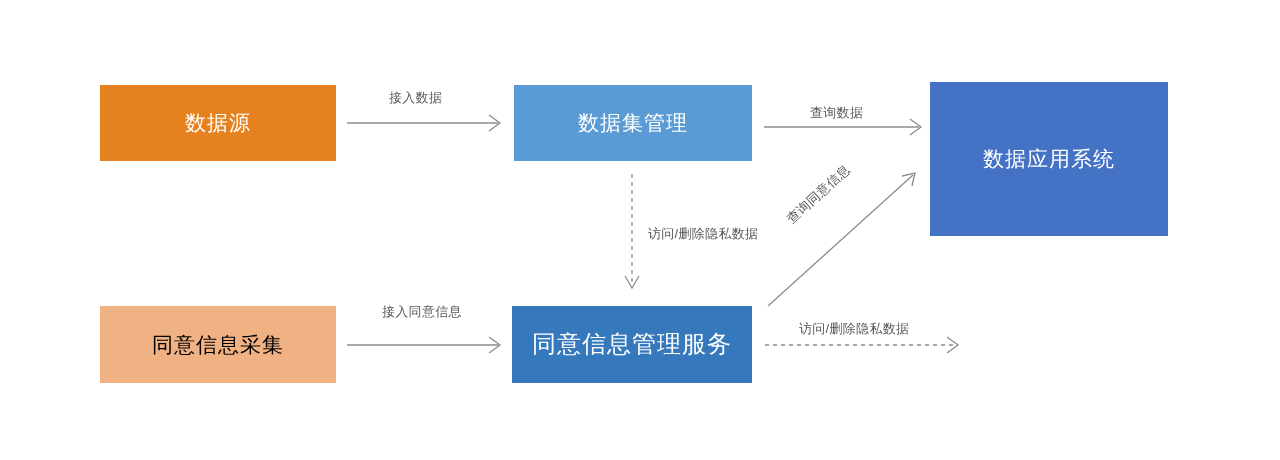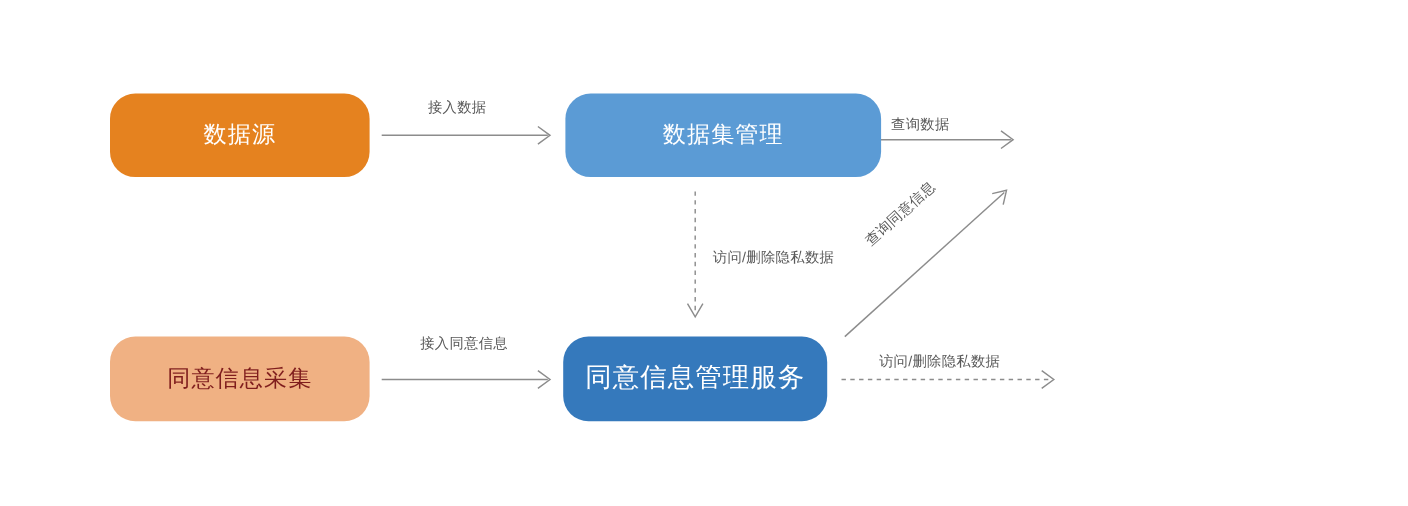--- a/index.html
+++ b/index.html
@@ -33,7 +33,6 @@
     letter-spacing: 1px;
     line-height: 1.2;
     user-select: none;
-    border-radius: 23px;
   }
 
   .node-datasource {

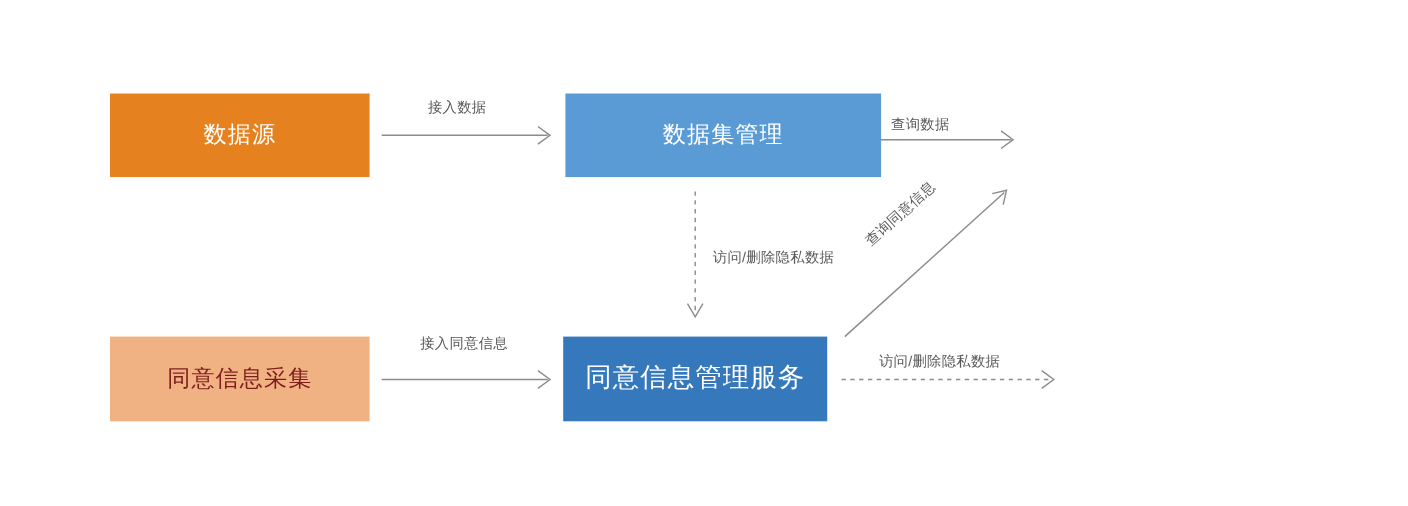--- a/index.html
+++ b/index.html
@@ -45,7 +45,7 @@
 
   .node-dataset {
     left: 514px; top: 85px;
-    width: 287px; height: 76px;
+    width: 238px; height: 76px;
     background: #5B9BD5;
     color: #ffffff;
     font-size: 21px;

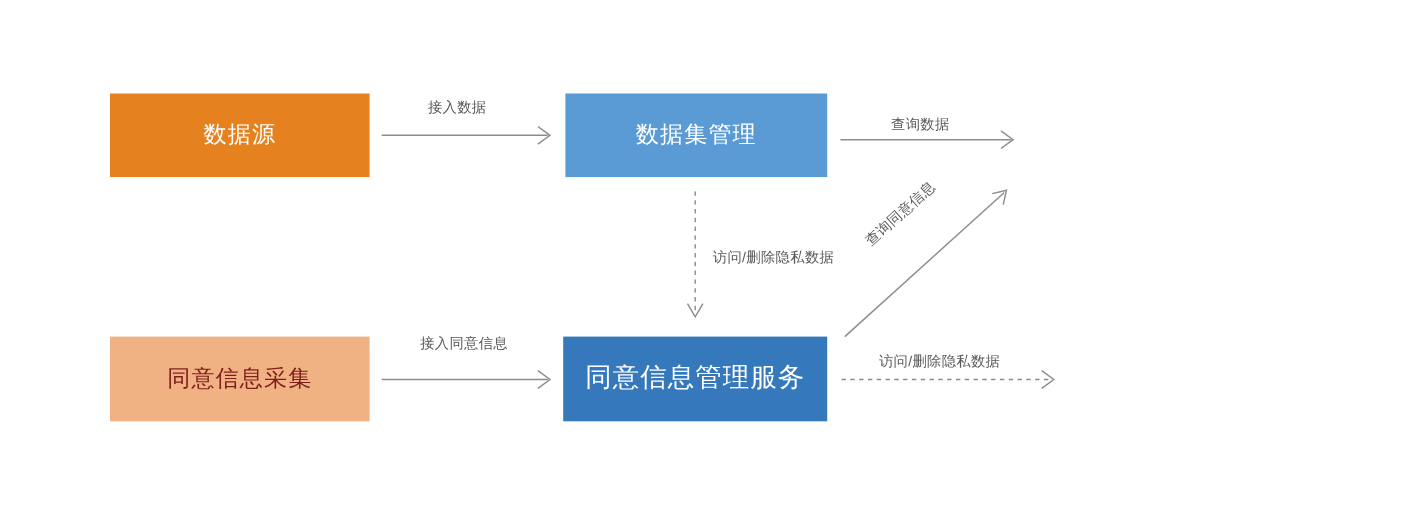--- a/index.html
+++ b/index.html
@@ -157,6 +157,7 @@
 
   <div class="node node-dataset">数据集管理</div>
 
+  <div class="node node-appsystem">数据应用系统</div>
 
   <div class="node node-consentcollect">同意信息采集</div>
 

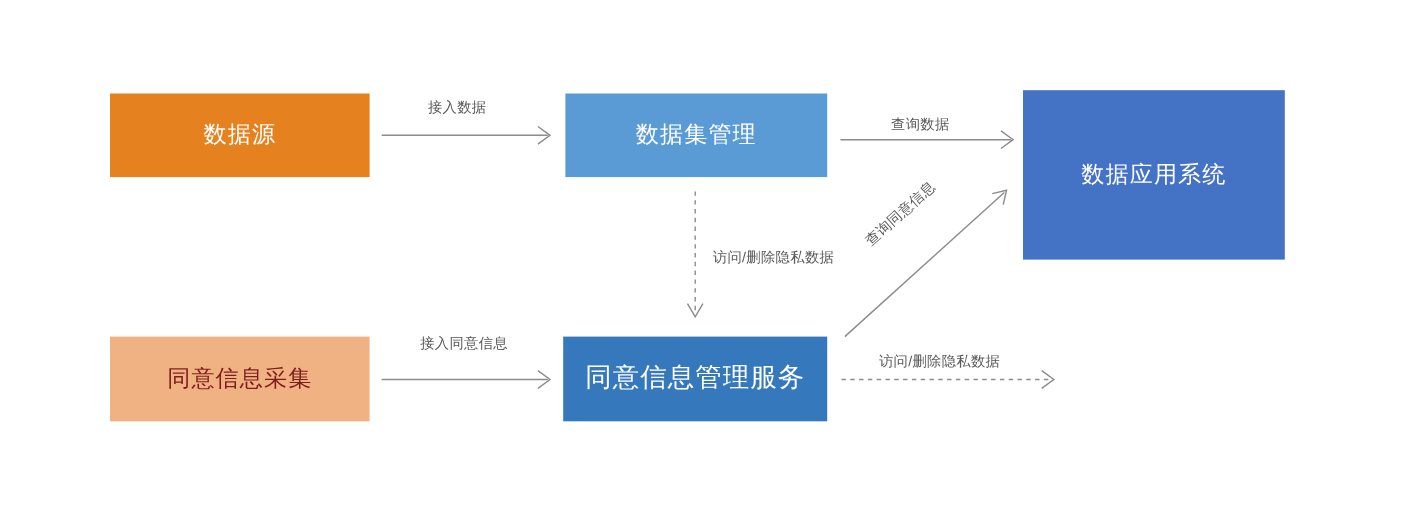--- a/index.html
+++ b/index.html
@@ -63,7 +63,7 @@
     left: 100px; top: 306px;
     width: 236px; height: 77px;
     background: #F0B183;
-    color: #7f1d1d;
+    color: #000000;
     font-size: 21px;
   }
 

